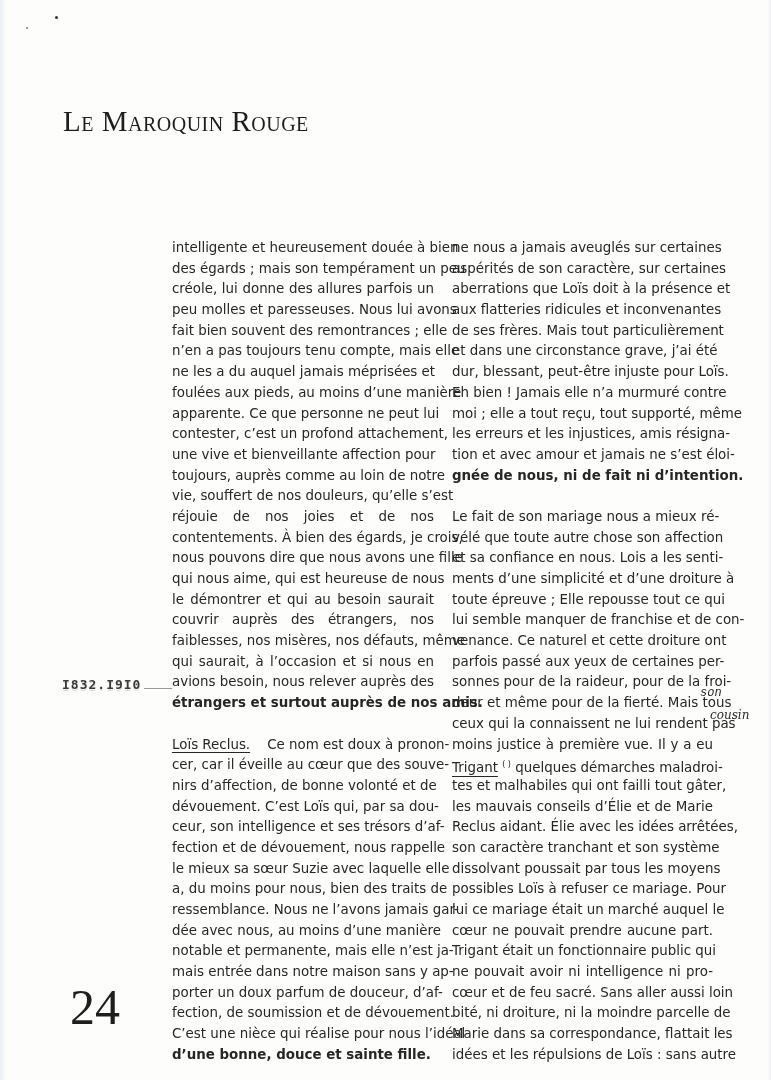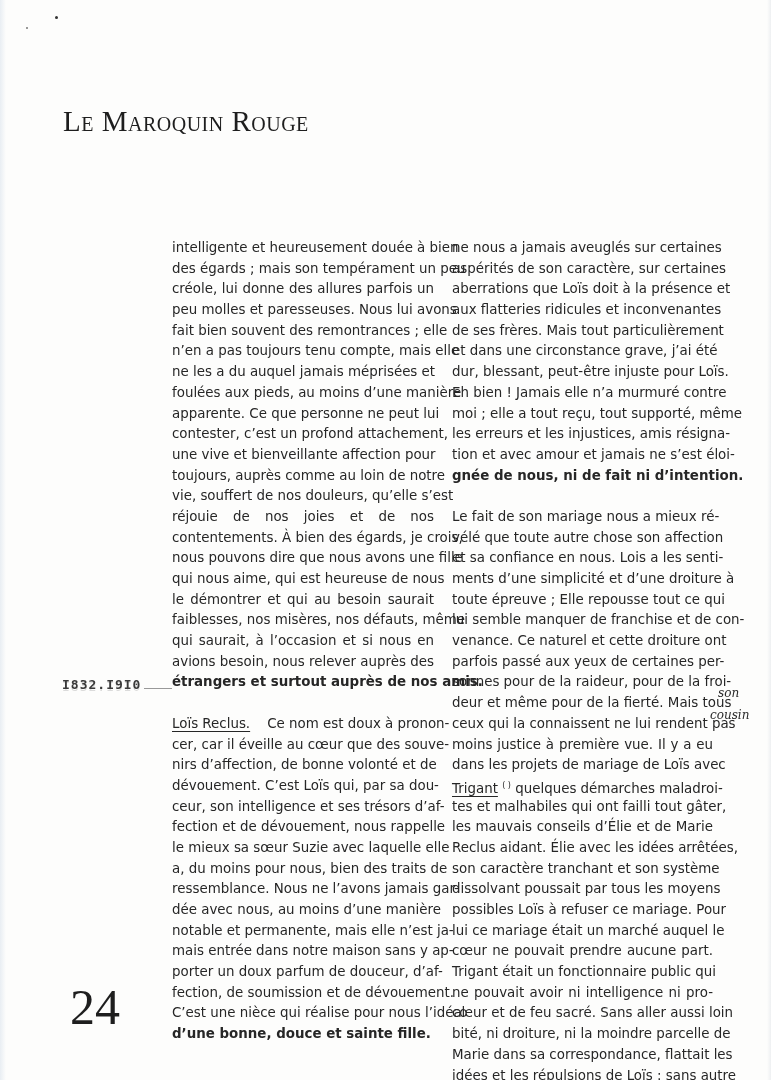--- a/index.html
+++ b/index.html
@@ -155,6 +155,7 @@
       <span class="line">nous pouvons dire que nous avons une fille</span>
       <span class="line">qui nous aime, qui est heureuse de nous</span>
       <span class="line">le démontrer et qui au besoin saurait</span>
+      <span class="line">couvrir auprès des étrangers, nos</span>
       <span class="line">faiblesses, nos misères, nos défauts, même</span>
       <span class="line">qui saurait, à l’occasion et si nous en</span>
       <span class="line">avions besoin, nous relever auprès des</span>

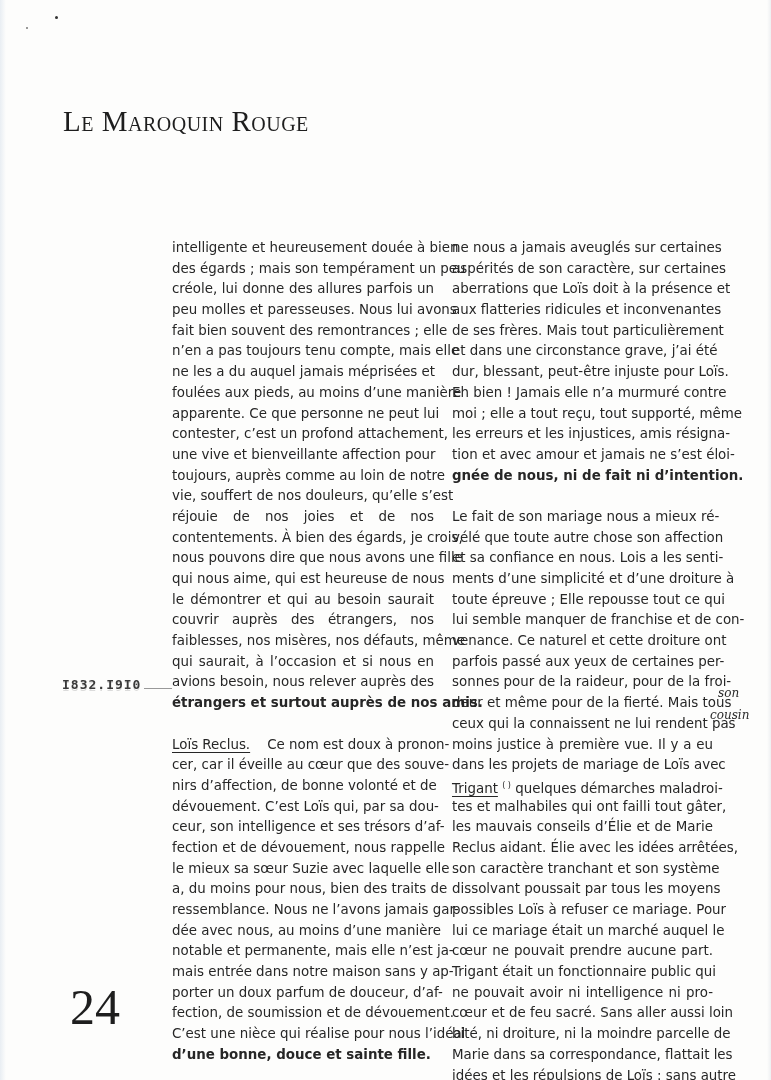--- a/index.html
+++ b/index.html
@@ -104,7 +104,7 @@
       font-size: 12px;
       color: #2a2a2a;
     }
-    .hw-1 { left: 718px; top: 686px; }
+    .hw-1 { left: 700px; top: 686px; font-family: Liberation Mono, monospace; }
     .hw-2 { left: 710px; top: 708px; }
     .pencil-stroke {
       position: absolute;

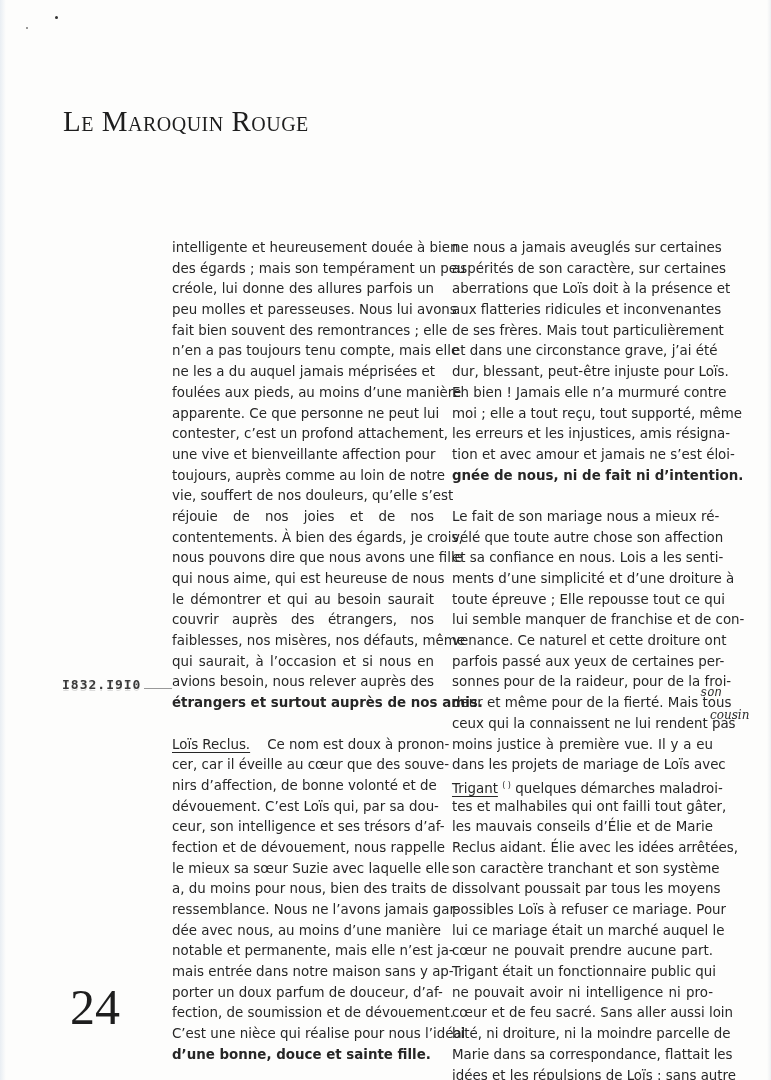--- a/index.html
+++ b/index.html
@@ -217,7 +217,6 @@
         <span class="line">deur et même pour de la fierté. Mais tous</span>
         <span class="line">ceux qui la connaissent ne lui rendent pas</span>
         <span class="line">moins justice à première vue. Il y a eu</span>
-        <span class="line">dans les projets de mariage de Loïs avec</span>
       </div>
     <span class="line">
       <span class="underlined">Trigant</span>

